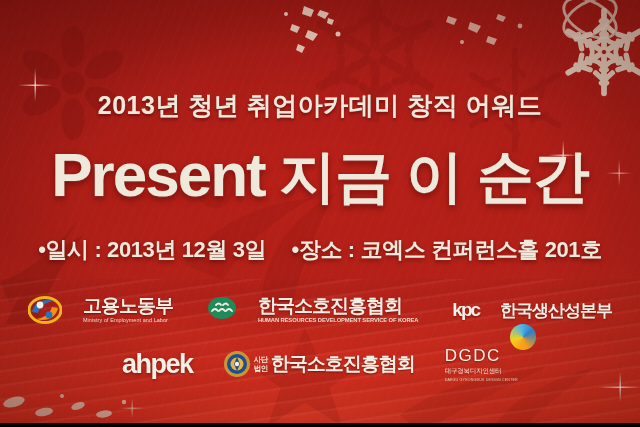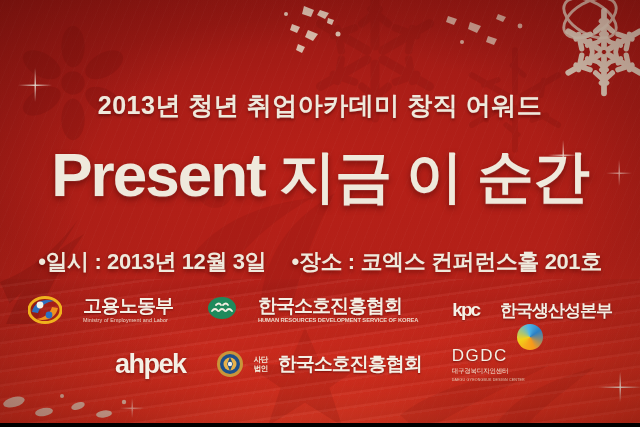--- a/index.html
+++ b/index.html
@@ -64,7 +64,7 @@
   .headline .en{font-size:62px;letter-spacing:-2px;}
   .headline .ko{font-size:57px;letter-spacing:-1px;}
   .meta{
-    top:247px;font-size:22px;font-weight:bold;letter-spacing:-.4px;white-space:nowrap;
+    top:235px;font-size:22px;font-weight:bold;letter-spacing:-.4px;white-space:nowrap;
     text-shadow:0 2px 4px rgba(70,6,4,.6);
   }
   .meta .gap{display:inline-block;width:14px;}

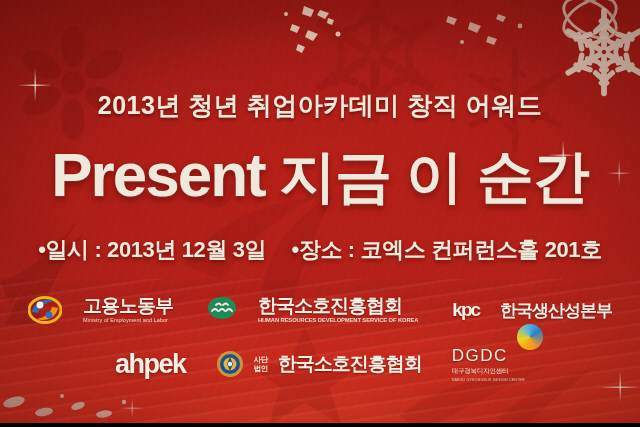--- a/index.html
+++ b/index.html
@@ -96,7 +96,7 @@
     color:#f5f0e5;font-weight:bold;font-size:27px;letter-spacing:-1.5px;
     text-shadow:0 1px 3px rgba(70,6,4,.5);
   }
-  .badge-pair{display:flex;align-items:center;gap:10px;}
+  .badge-pair{display:flex;align-items:center;gap:3px;}
   .sadan{
     display:flex;flex-direction:column;justify-content:center;
     color:#f2ead9;font-size:7.5px;font-weight:bold;line-height:1.25;letter-spacing:-.5px;

